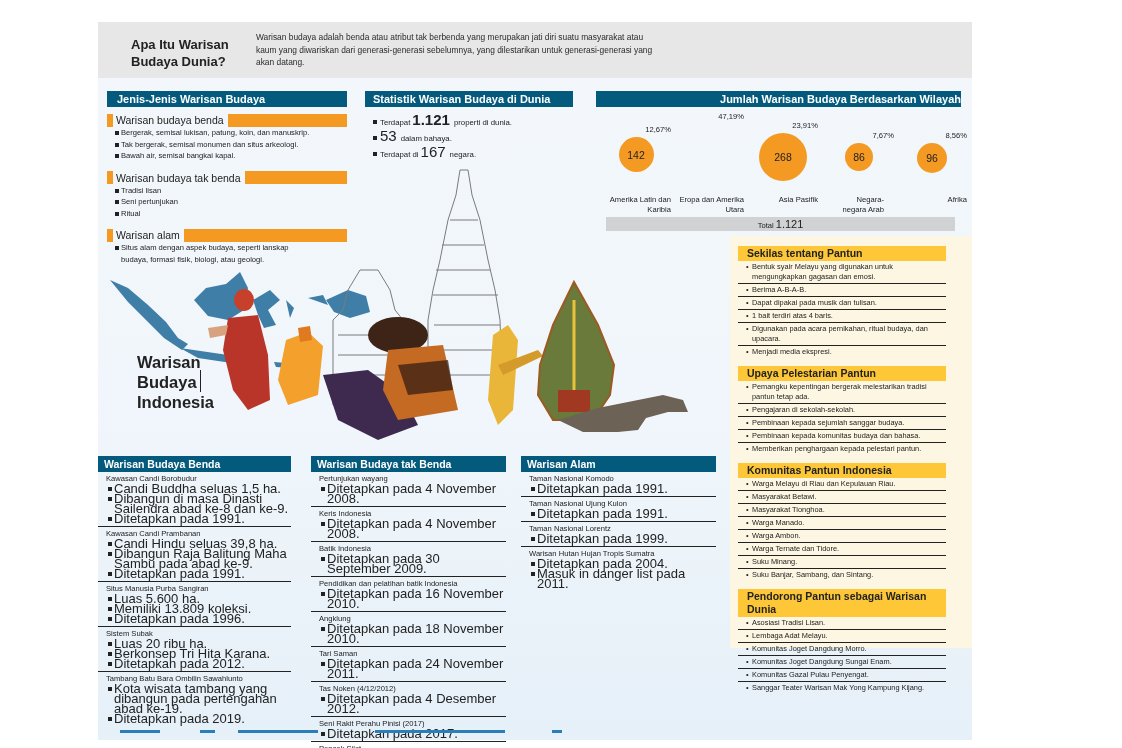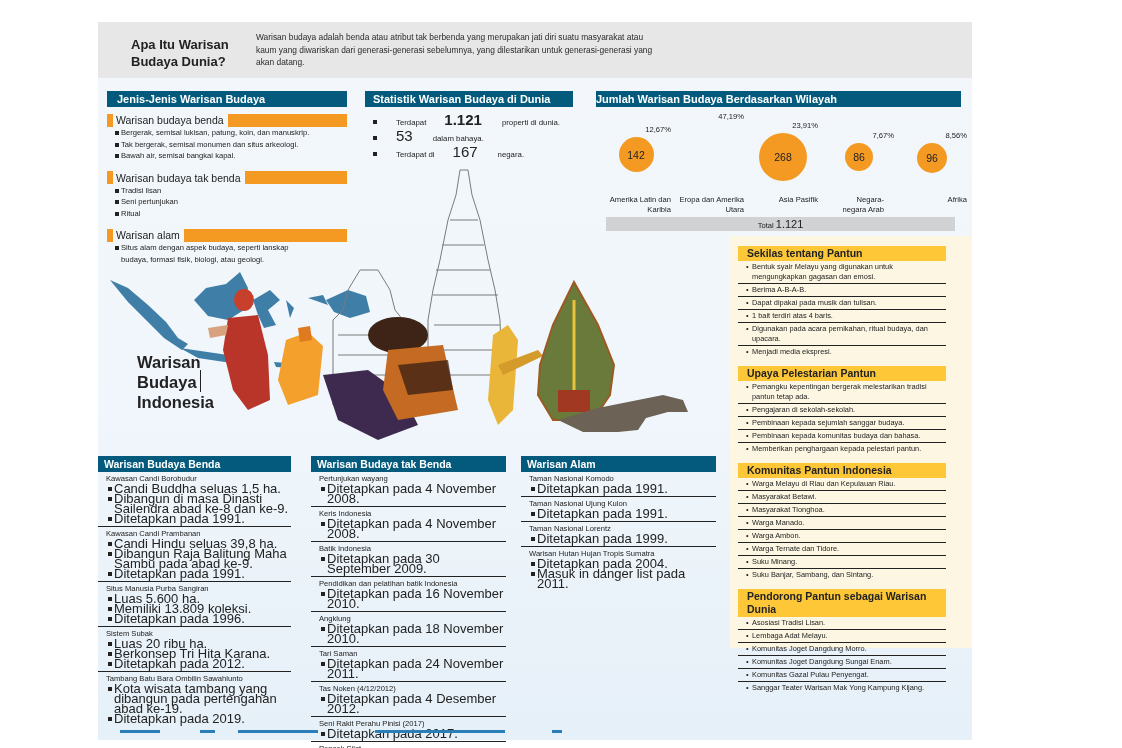--- a/index.html
+++ b/index.html
@@ -36,7 +36,7 @@
 
   
   .wil { position: absolute; left: 596px; top: 91px; width: 365px; }
-  .wil .hdr { text-align: left; padding-left: 0; }
+  .wil .hdr { text-align: right; padding-left: 0; }
   .bubble-row { position: relative; height: 125px; }
   .bub { position: absolute; text-align: right; font-size: 7.6px; color: #222; }
   .bub .pct { font-size: 7.6px; }

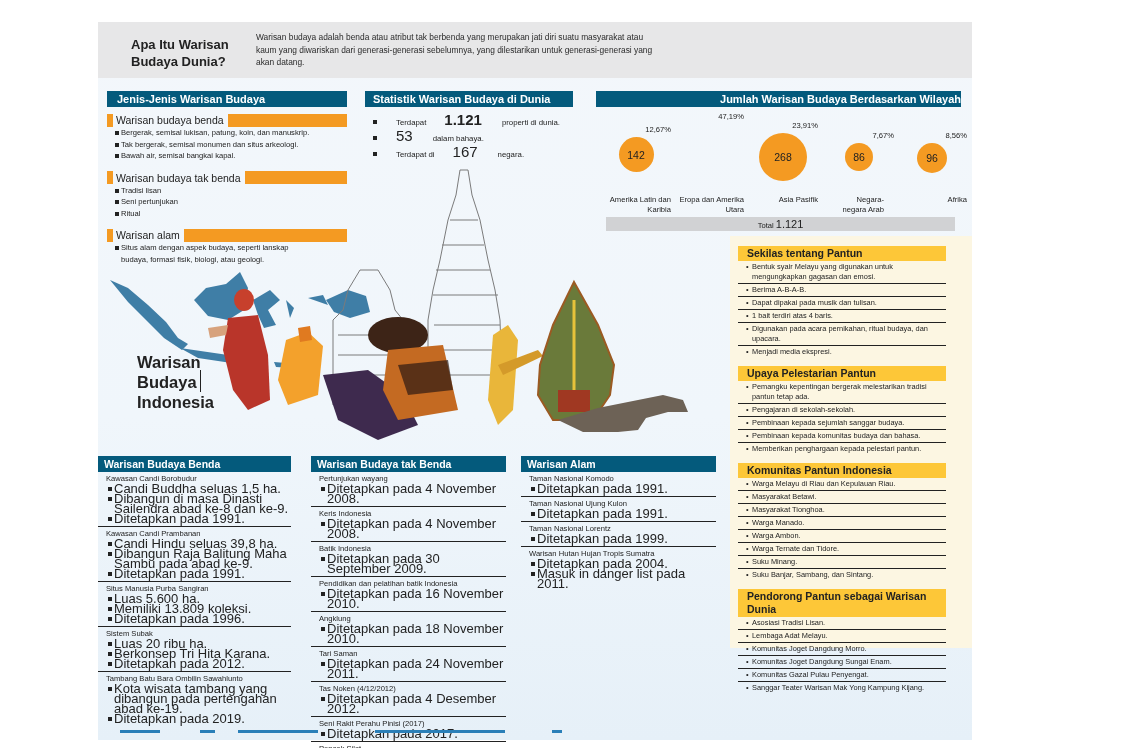--- a/index.html
+++ b/index.html
@@ -29,7 +29,7 @@
 
   
   .stat { position: absolute; left: 365px; top: 91px; width: 208px; }
-  .stat-line { font-size: 7.8px; color: #222; display: flex; align-items: baseline; margin-left: 8px; height: 16px; gap: 16px; }
+  .stat-line { font-size: 7.8px; color: #222; display: flex; align-items: baseline; margin-left: 8px; height: 16px; }
   .stat-sq { width: 4px; height: 4px; background: #222; margin-right: 3px; display: inline-block; position: relative; top: -1px; }
   .stat-big { font-size: 15px; font-weight: bold; margin: 0 4px 0 2px; }
   .stat-big.light { font-weight: normal; }

